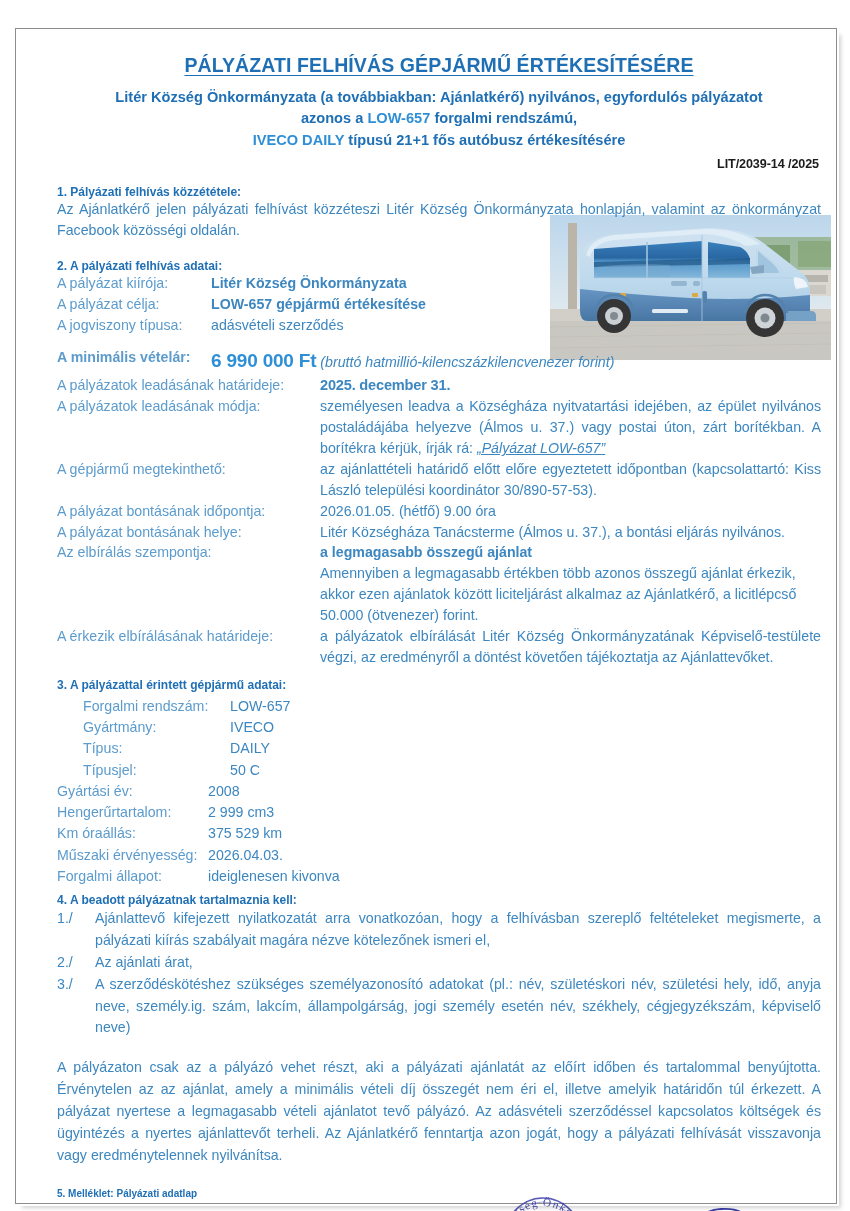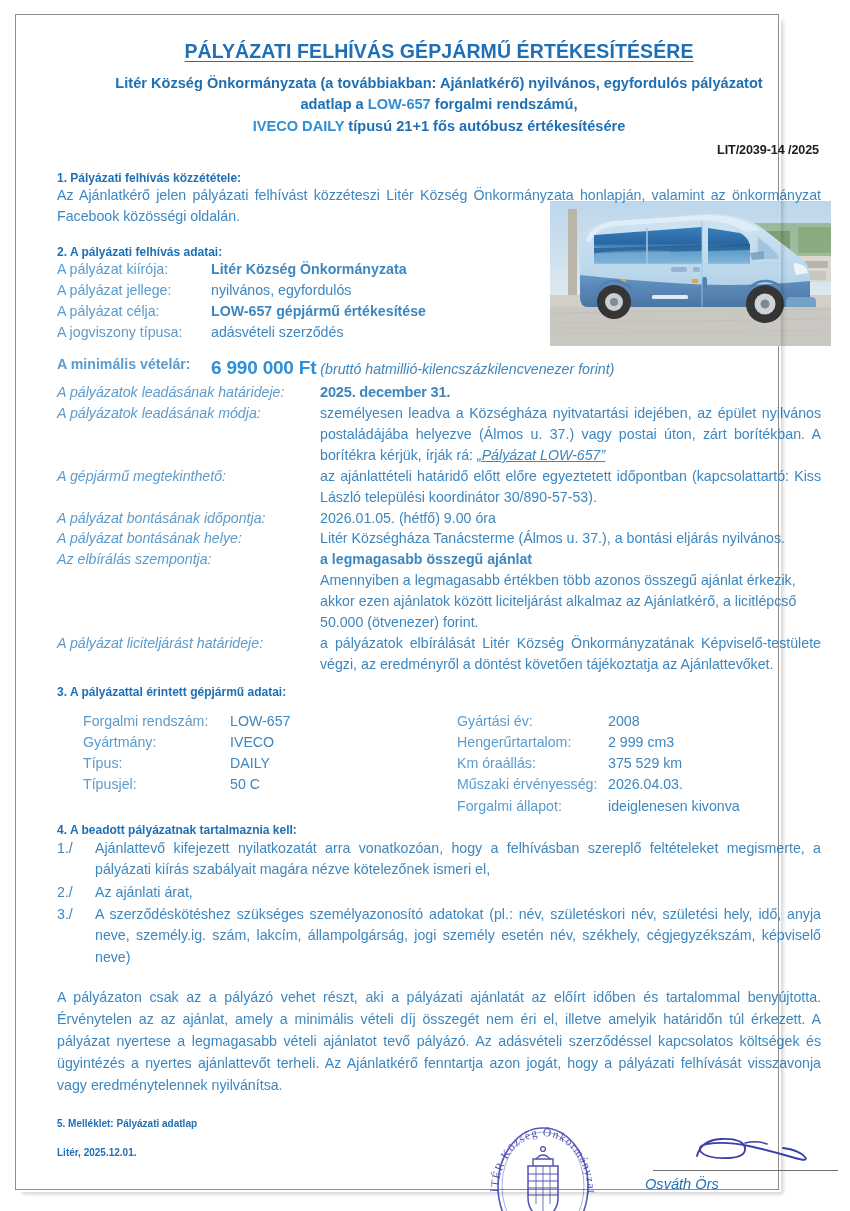--- a/index.html
+++ b/index.html
@@ -19,8 +19,8 @@
   #page-frame {
     position: absolute;
     left: 15px;
-    top: 14px;
-    width: 764px;
+    top: 28px;
+    width: 822px;
     height: 1176px;
     border: 1.5px solid #8d8d8d;
     box-sizing: border-box;

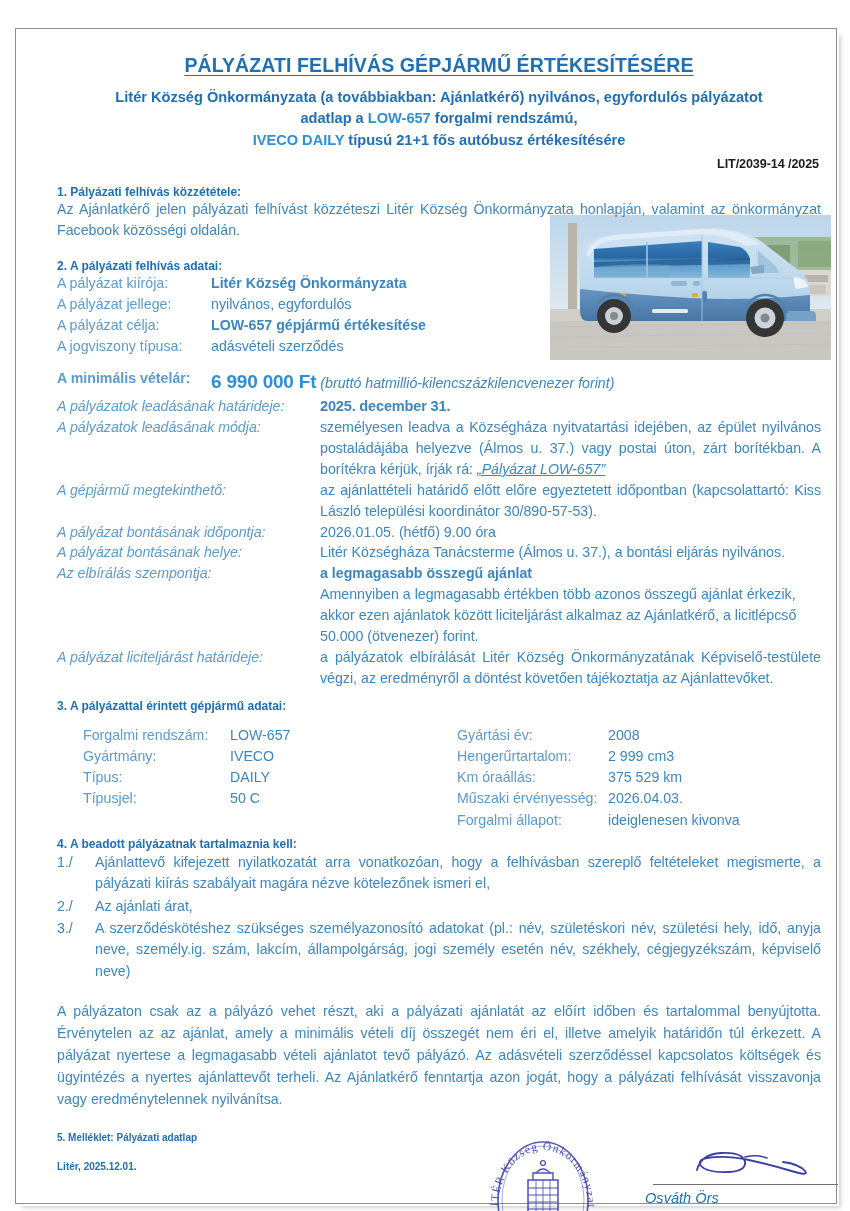--- a/index.html
+++ b/index.html
@@ -329,7 +329,7 @@
     <div id="subtitle-block">
       <div>Litér Község Önkormányzata (a továbbiakban: Ajánlatkérő) nyilvános, egyfordulós pályázatot</div>
       <div>
-        <span>adatlap a </span><span class="sub-accent">LOW-657</span><span> forgalmi rendszámú,</span>
+        <span>azonos a </span><span class="sub-accent">LOW-657</span><span> forgalmi rendszámú,</span>
       </div>
       <div>
         <span class="sub-accent">IVECO DAILY</span><span> típusú 21+1 fős autóbusz értékesítésére</span>

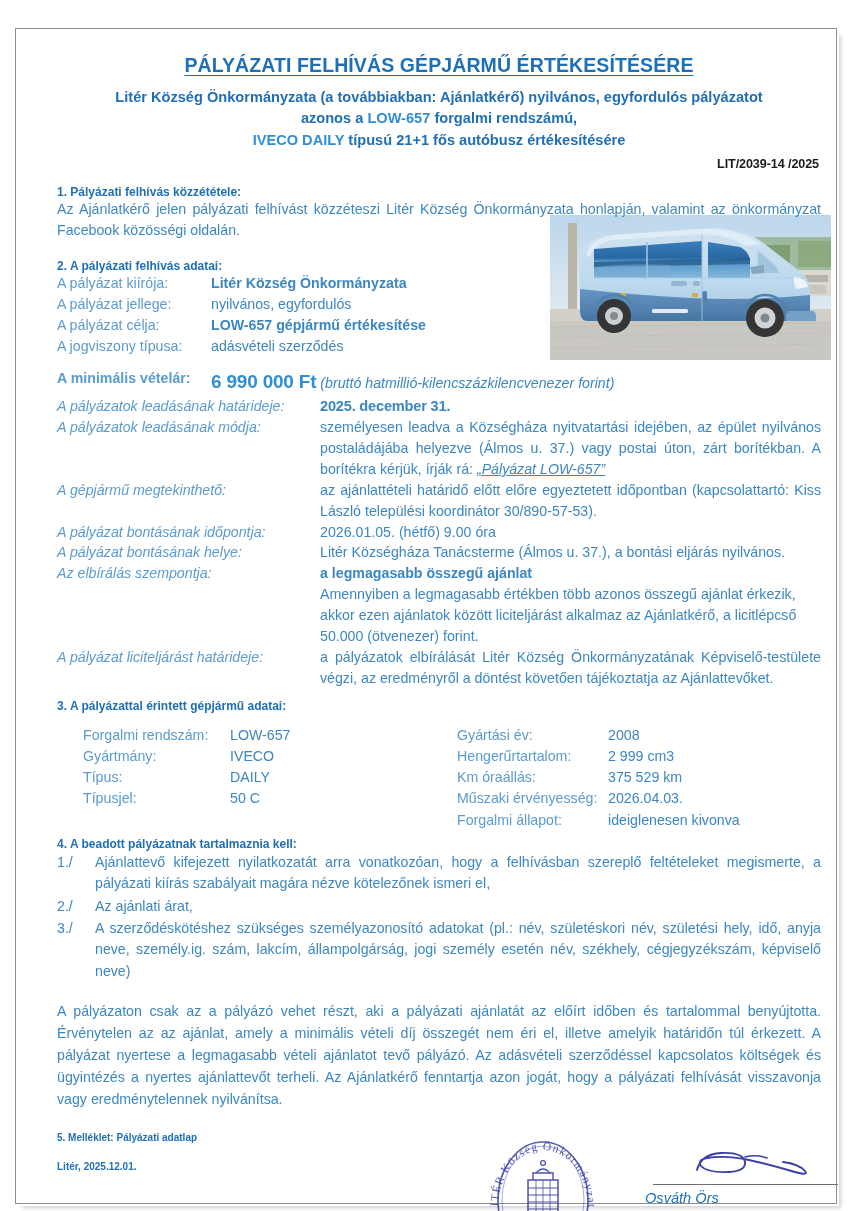--- a/index.html
+++ b/index.html
@@ -352,10 +352,6 @@
       <span class="v bold">Litér Község Önkormányzata</span>
     </div>
     <div class="row">
-      <span class="k k-narrow">A pályázat jellege:</span>
-      <span class="v">nyilvános, egyfordulós</span>
-    </div>
-    <div class="row">
       <span class="k k-narrow">A pályázat célja:</span>
       <span class="v bold">LOW-657 gépjármű értékesítése</span>
     </div>

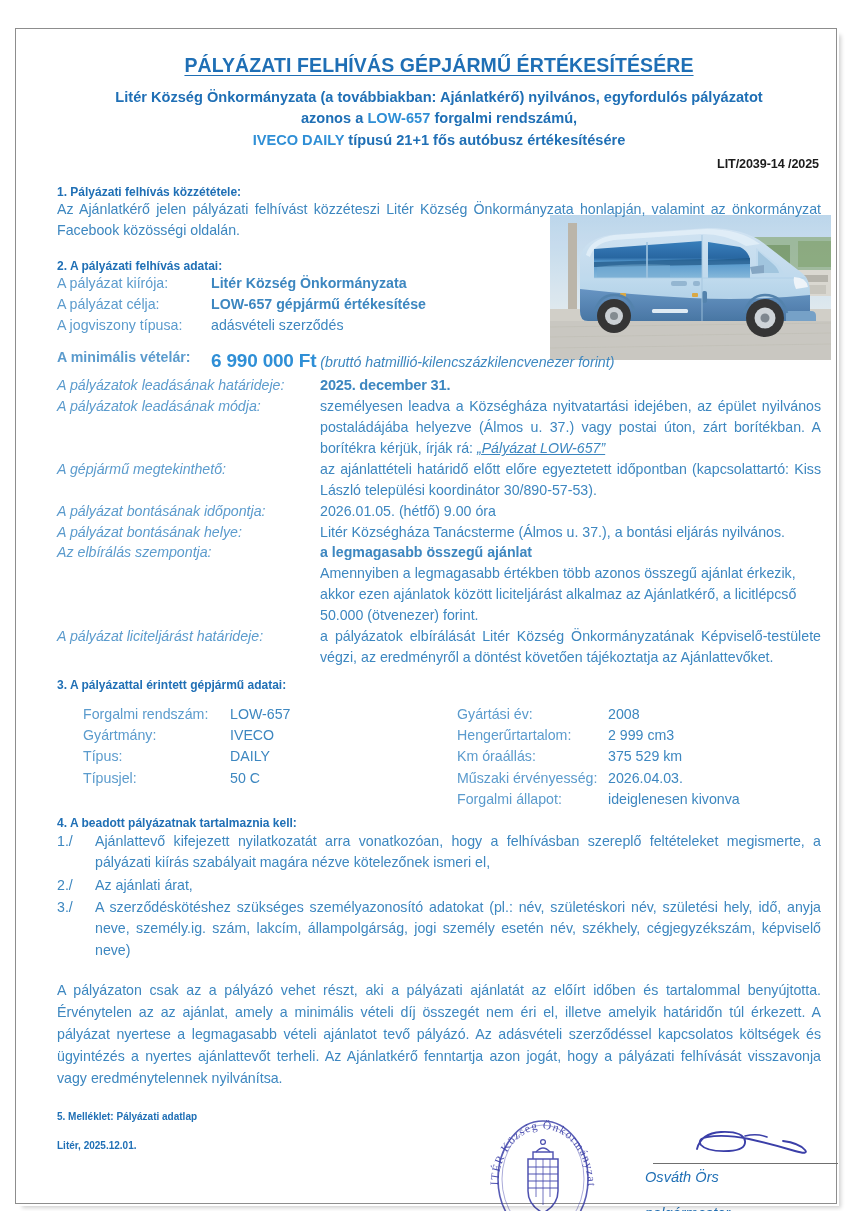--- a/index.html
+++ b/index.html
@@ -112,7 +112,7 @@
   }
   .row .v.justify { text-align: justify; }
   .k-narrow { width: 154px; }
-  .k-wide   { width: 263px; font-style: italic; }
+  .k-wide   { width: 263px; }
   .bold { font-weight: bold; }
   .ital { font-style: italic; text-decoration: underline; }
 

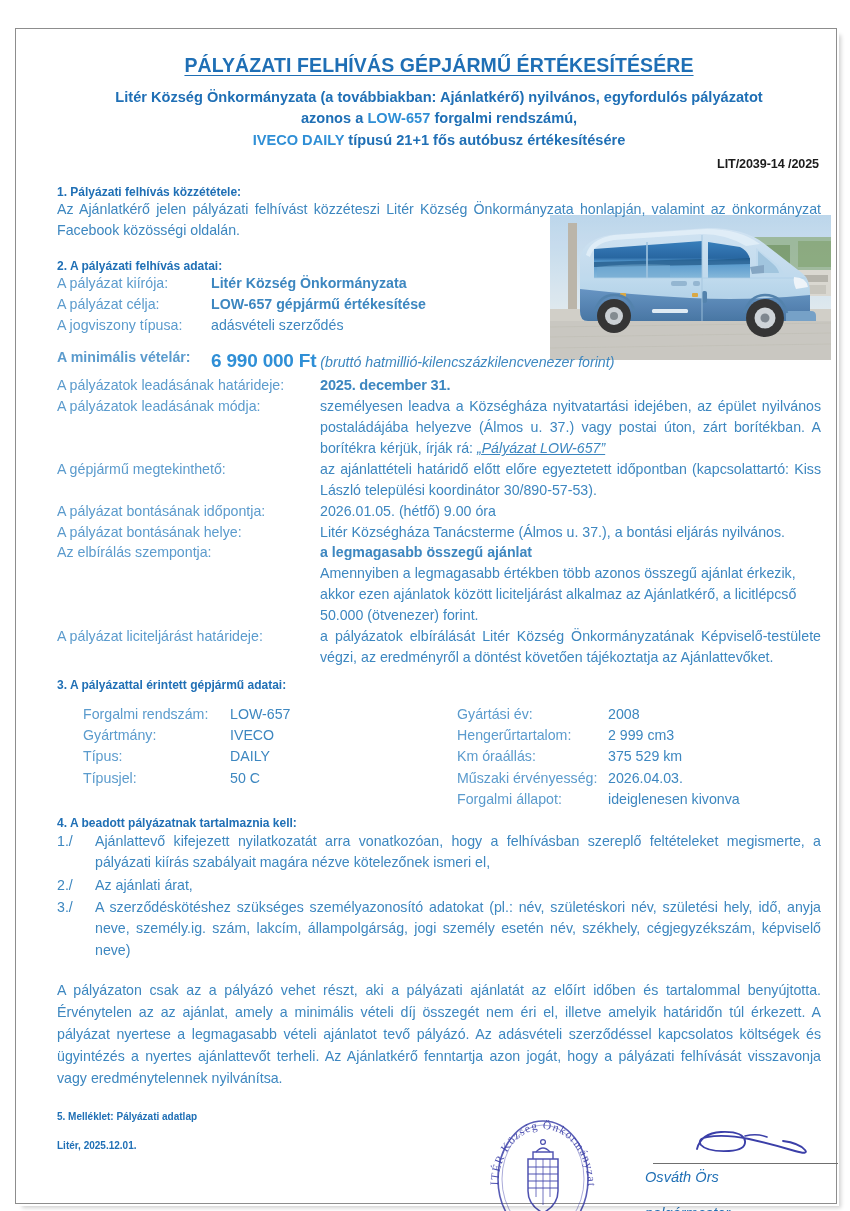--- a/index.html
+++ b/index.html
@@ -402,7 +402,7 @@
     </div>
 
     <div class="row">
-      <span class="k k-wide">A pályázat liciteljárást határideje:</span>
+      <span class="k k-wide">A érkezik elbírálásának határideje:</span>
       <span class="v justify">a pályázatok elbírálását Litér Község Önkormányzatának Képviselő-testülete végzi, az eredményről a döntést követően tájékoztatja az Ajánlattevőket.</span>
     </div>
 

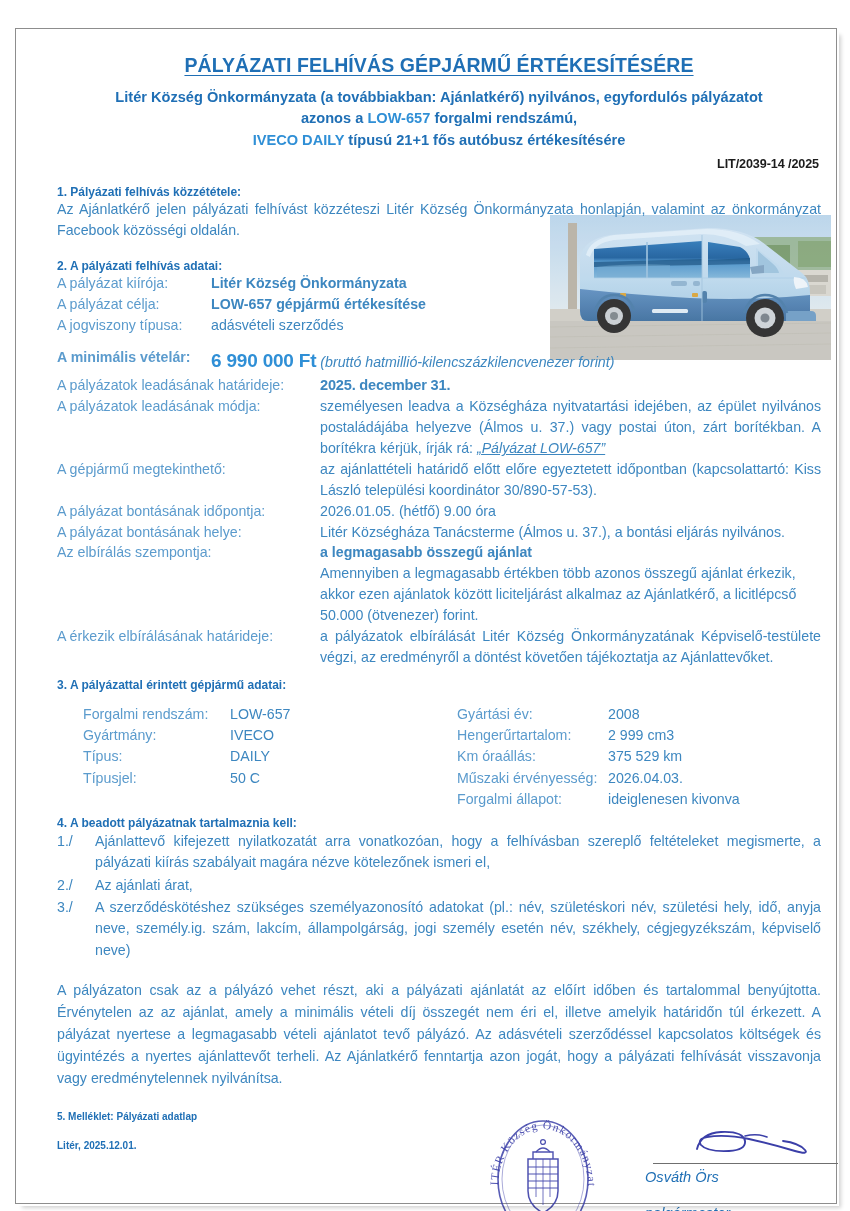--- a/index.html
+++ b/index.html
@@ -153,7 +153,8 @@
   
   #vehicle-data {
     display: flex;
-    margin-top: 12px;
+    margin-top: 4px;
+    flex-direction: column;
   }
   #vehicle-data .col { font-size: 14.2px; line-height: 1.5; }
   #vehicle-col-left  { width: 400px; padding-left: 26px; box-sizing: border-box; }

